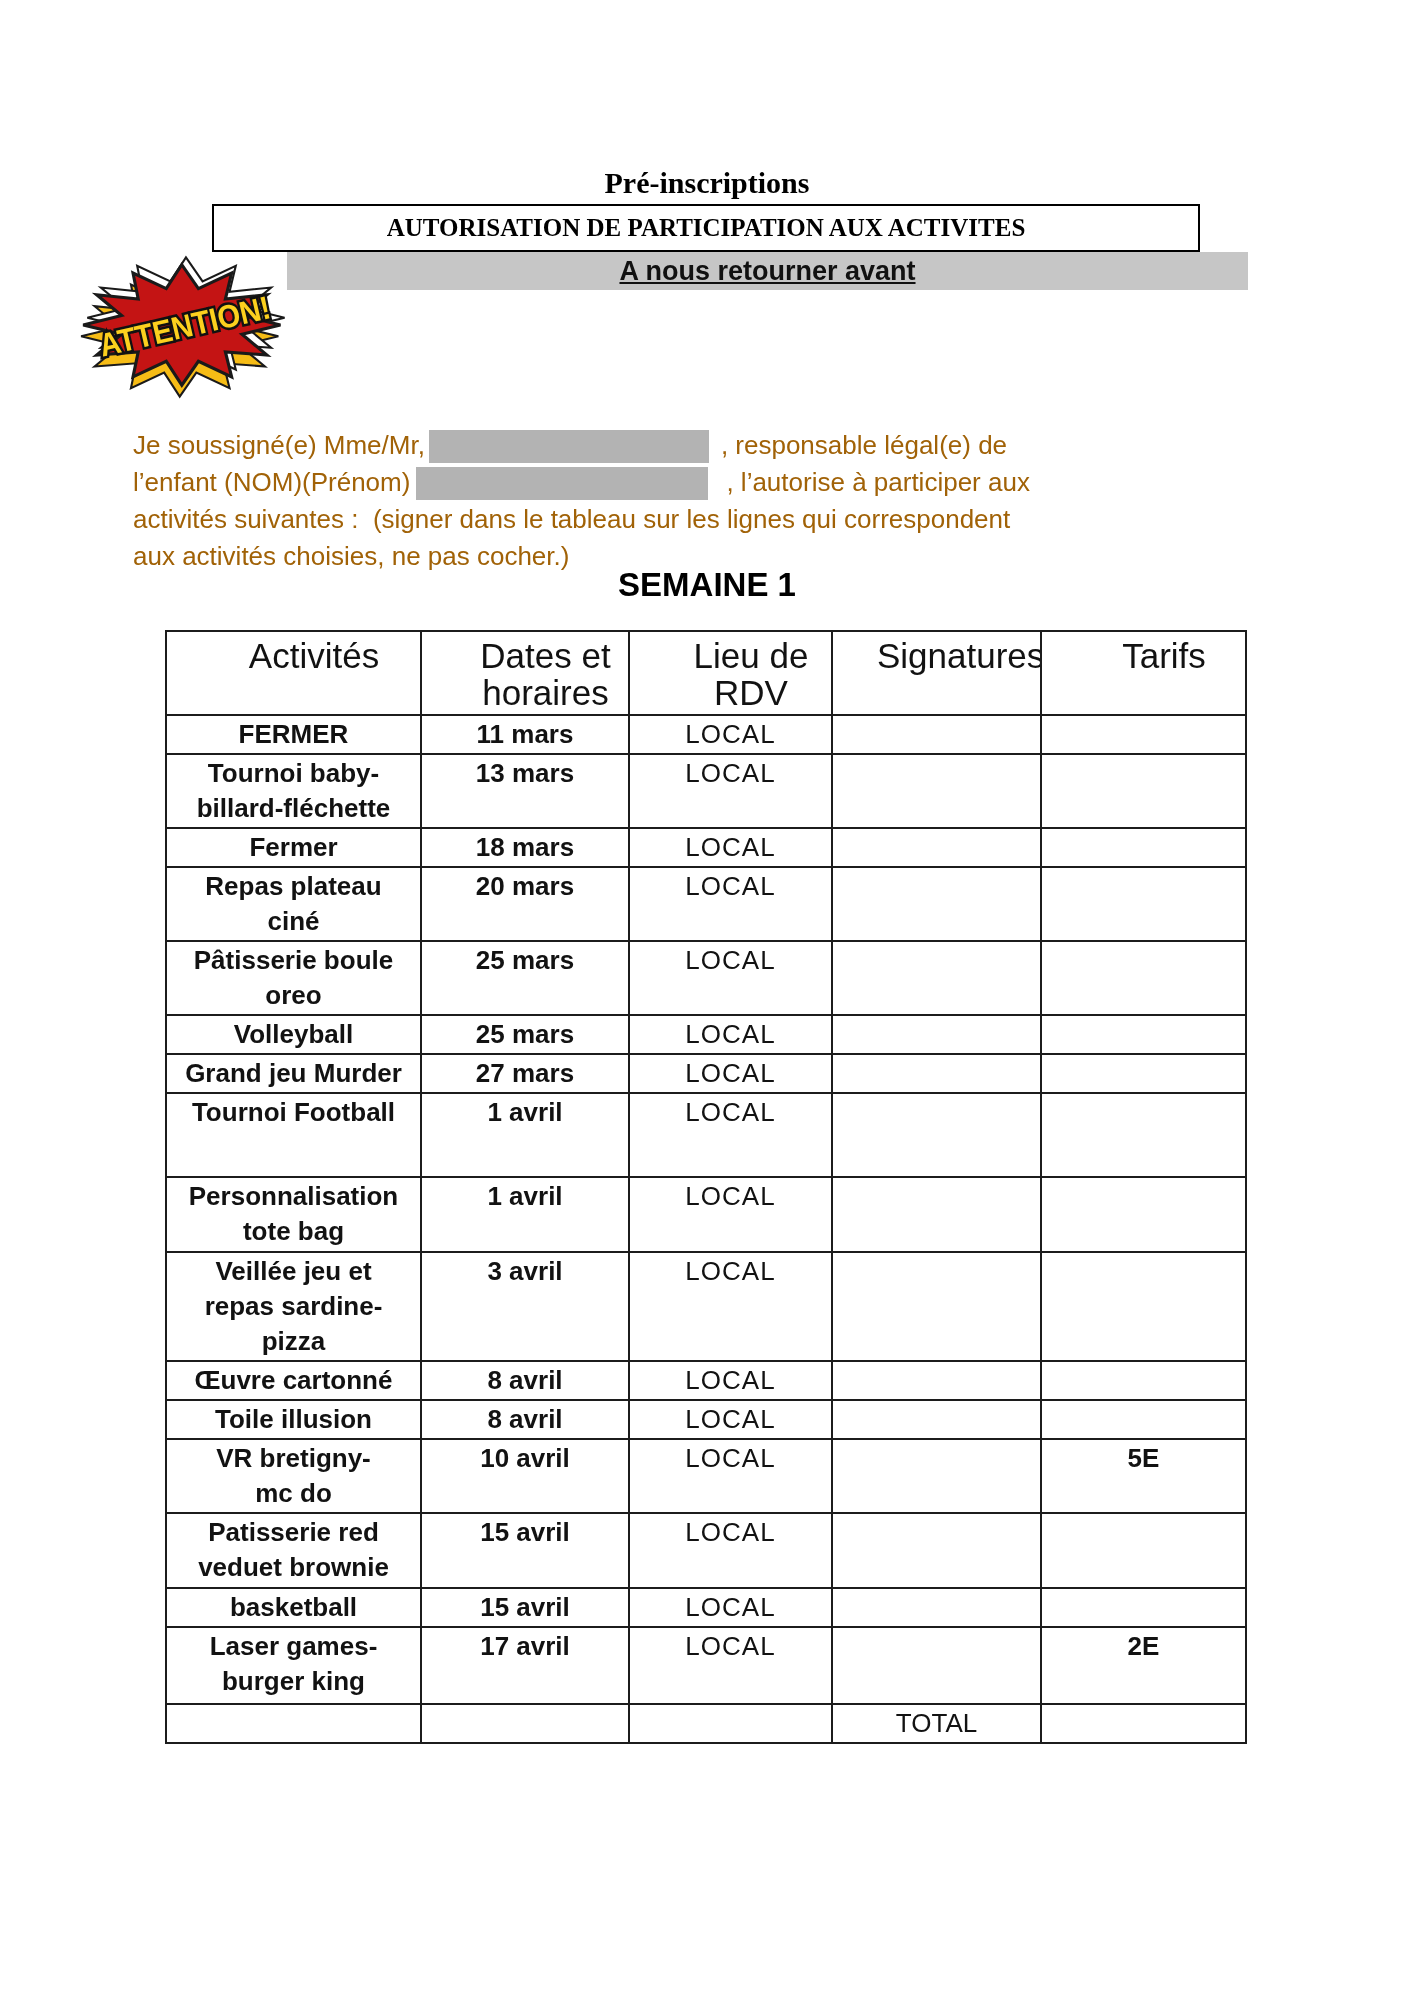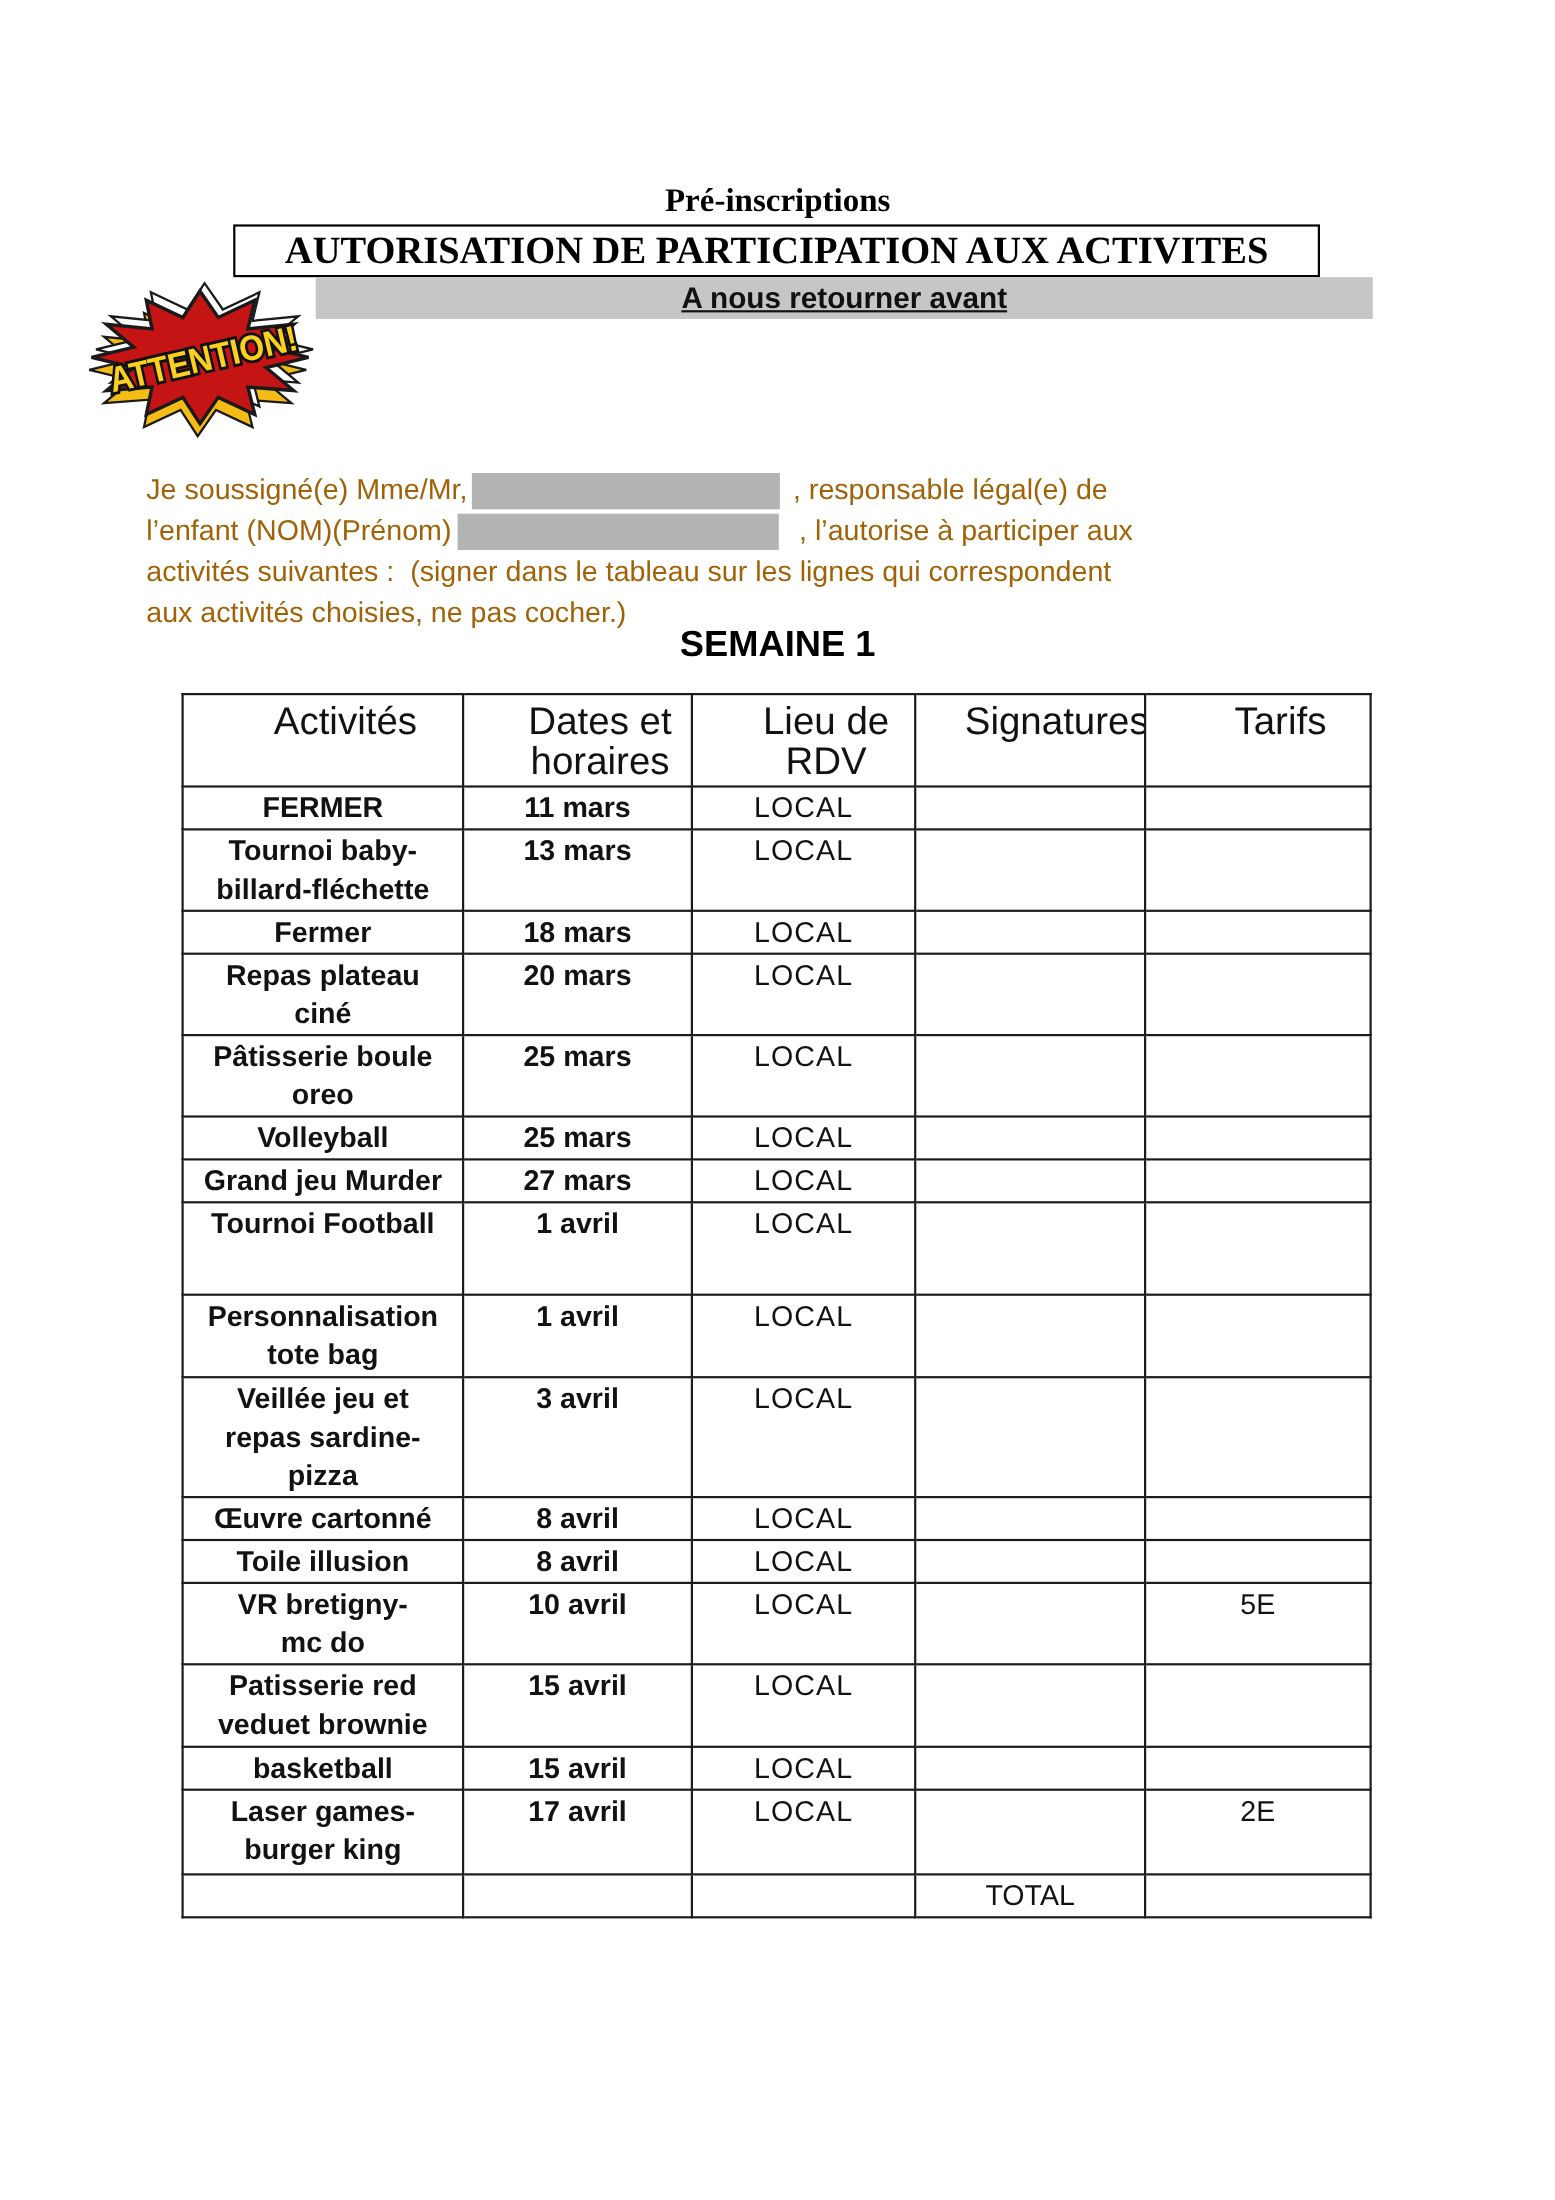--- a/index.html
+++ b/index.html
@@ -11,7 +11,7 @@
 
   .title-box{position:absolute;left:212px;top:204px;width:984px;height:44px;
              border:2px solid #000;background:#fff;display:flex;align-items:center;justify-content:center;
-             font-family:"Liberation Serif",serif;font-weight:bold;font-size:35px;color:#000;white-space:nowrap;}
+             font-family:"Liberation Serif",serif;font-weight:bold;font-size:25px;color:#000;white-space:nowrap;}
 
   .banner{position:absolute;left:287px;top:252px;width:961px;height:38px;
           background:var(--banner-gray,#c6c6c6);display:flex;align-items:center;justify-content:center;

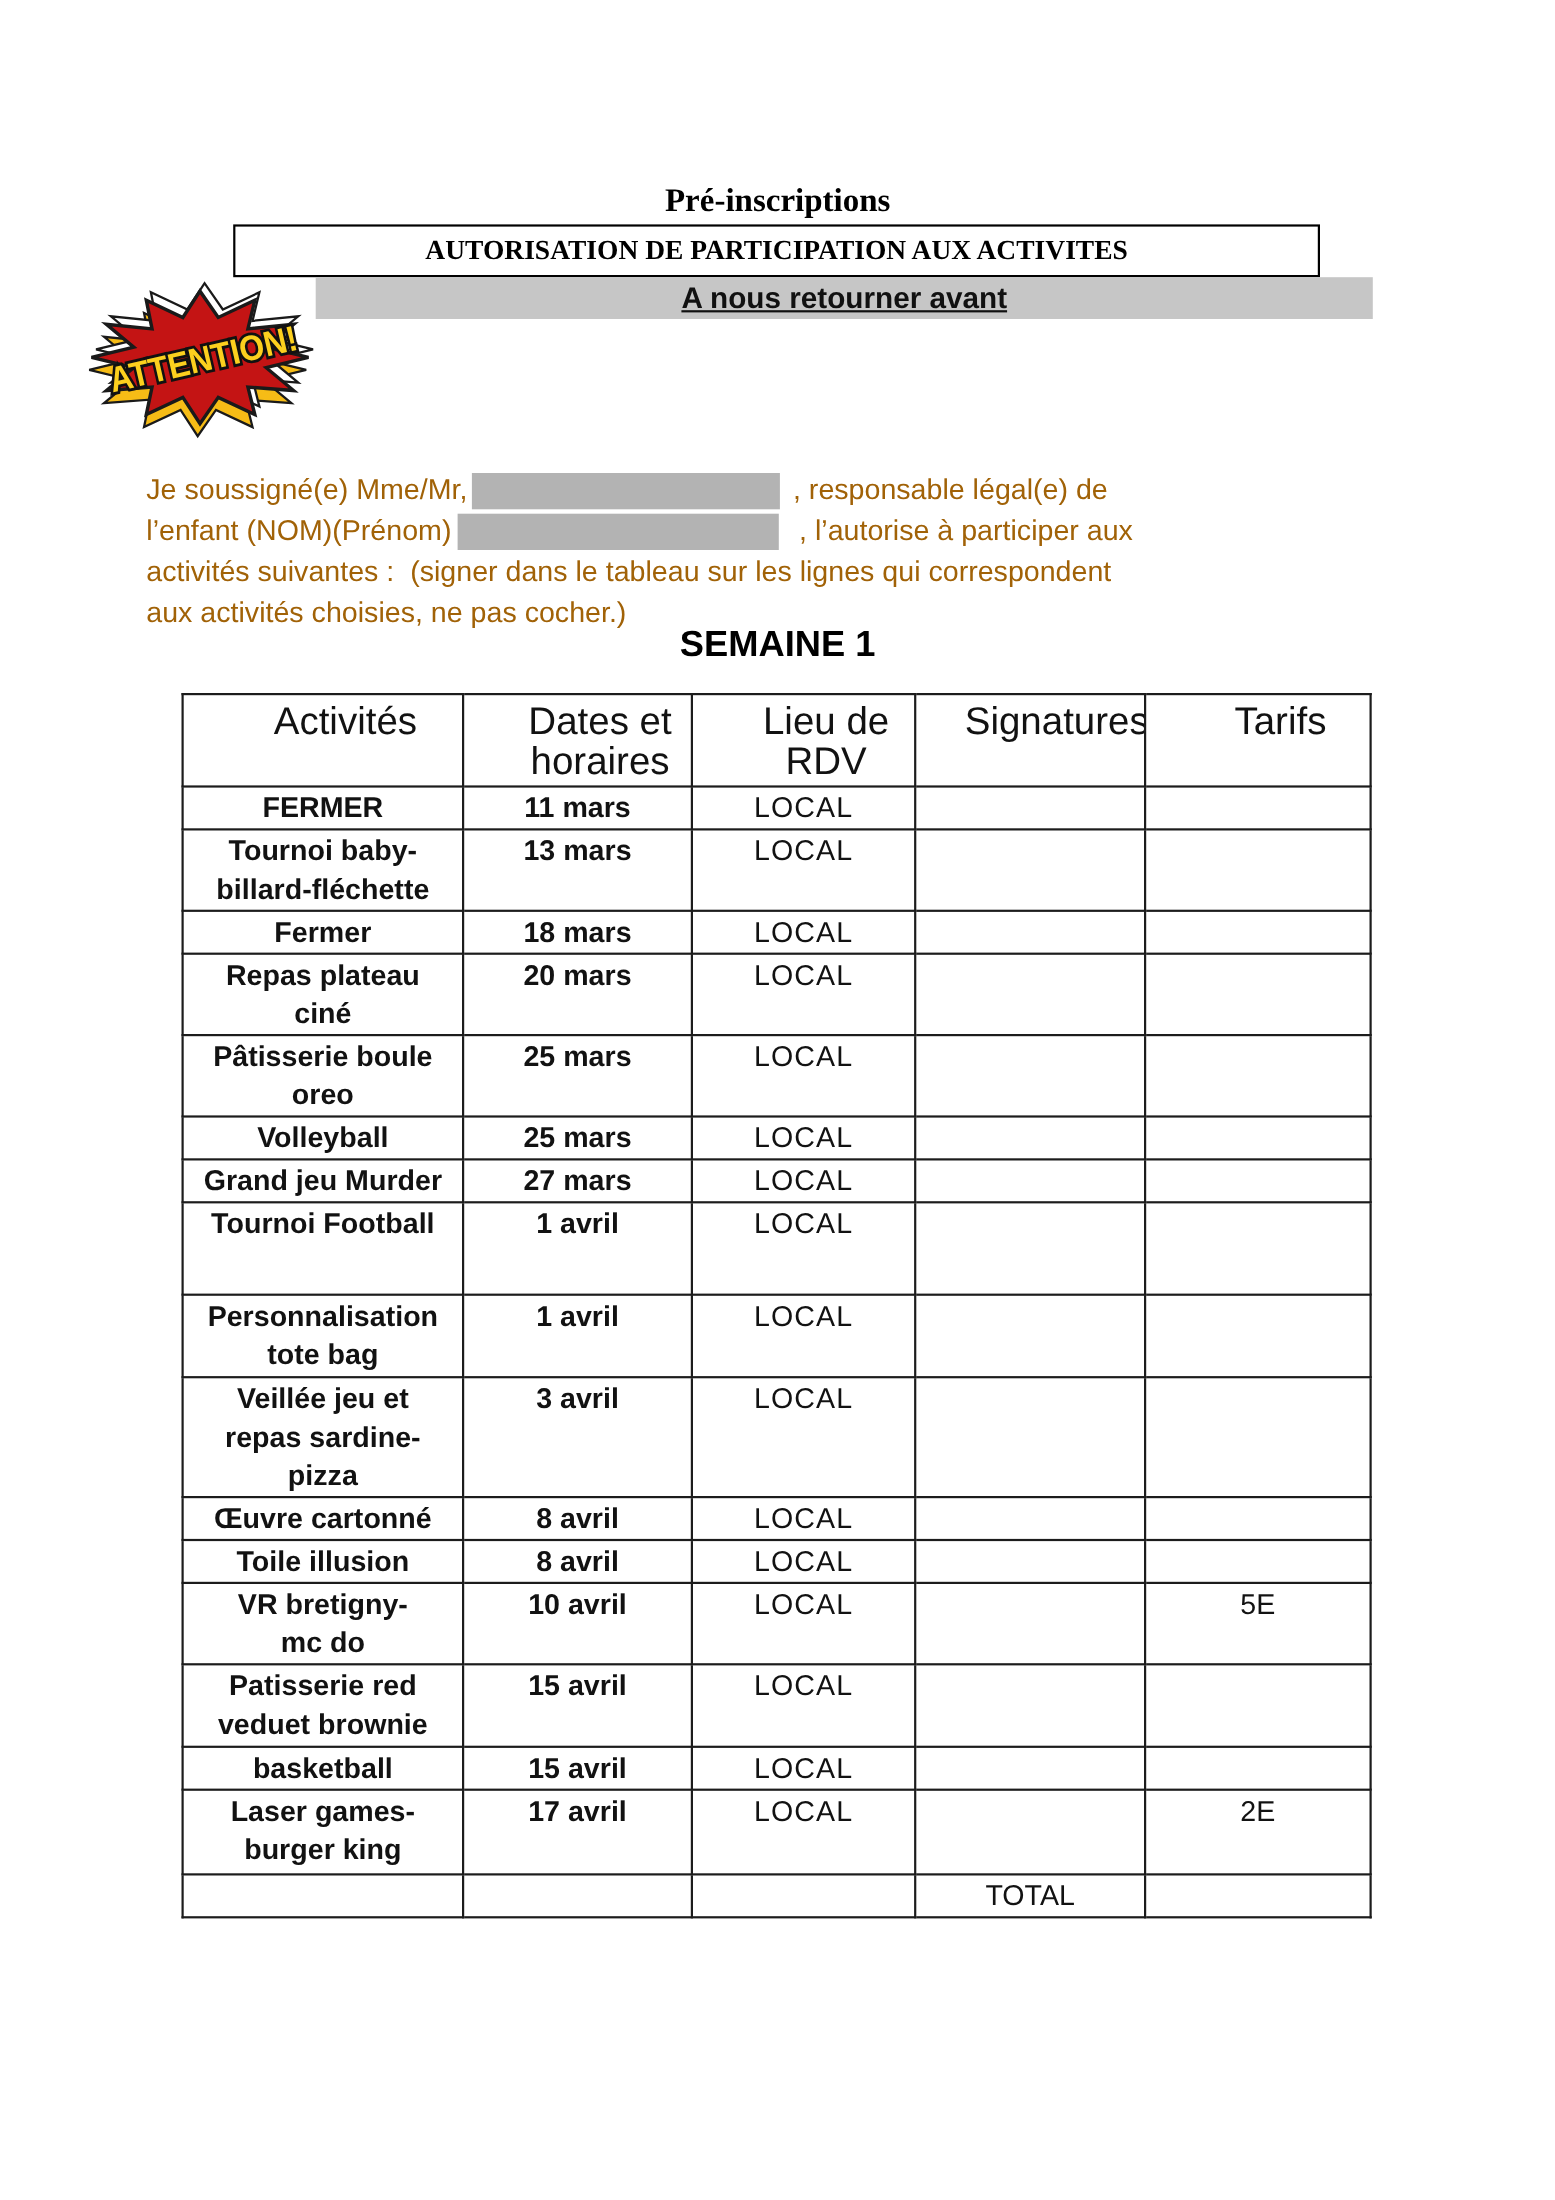--- a/index.html
+++ b/index.html
@@ -42,7 +42,7 @@
   td.col-activity{font-weight:bold;border-radius:18px;}
   td.col-date{font-weight:bold;}
   td.col-lieu{letter-spacing:1px;}
-  td.col-tarif{font-weight:normal;}
+  td.col-tarif{font-weight:bold;}
 </style>
 </head>
 <body>

